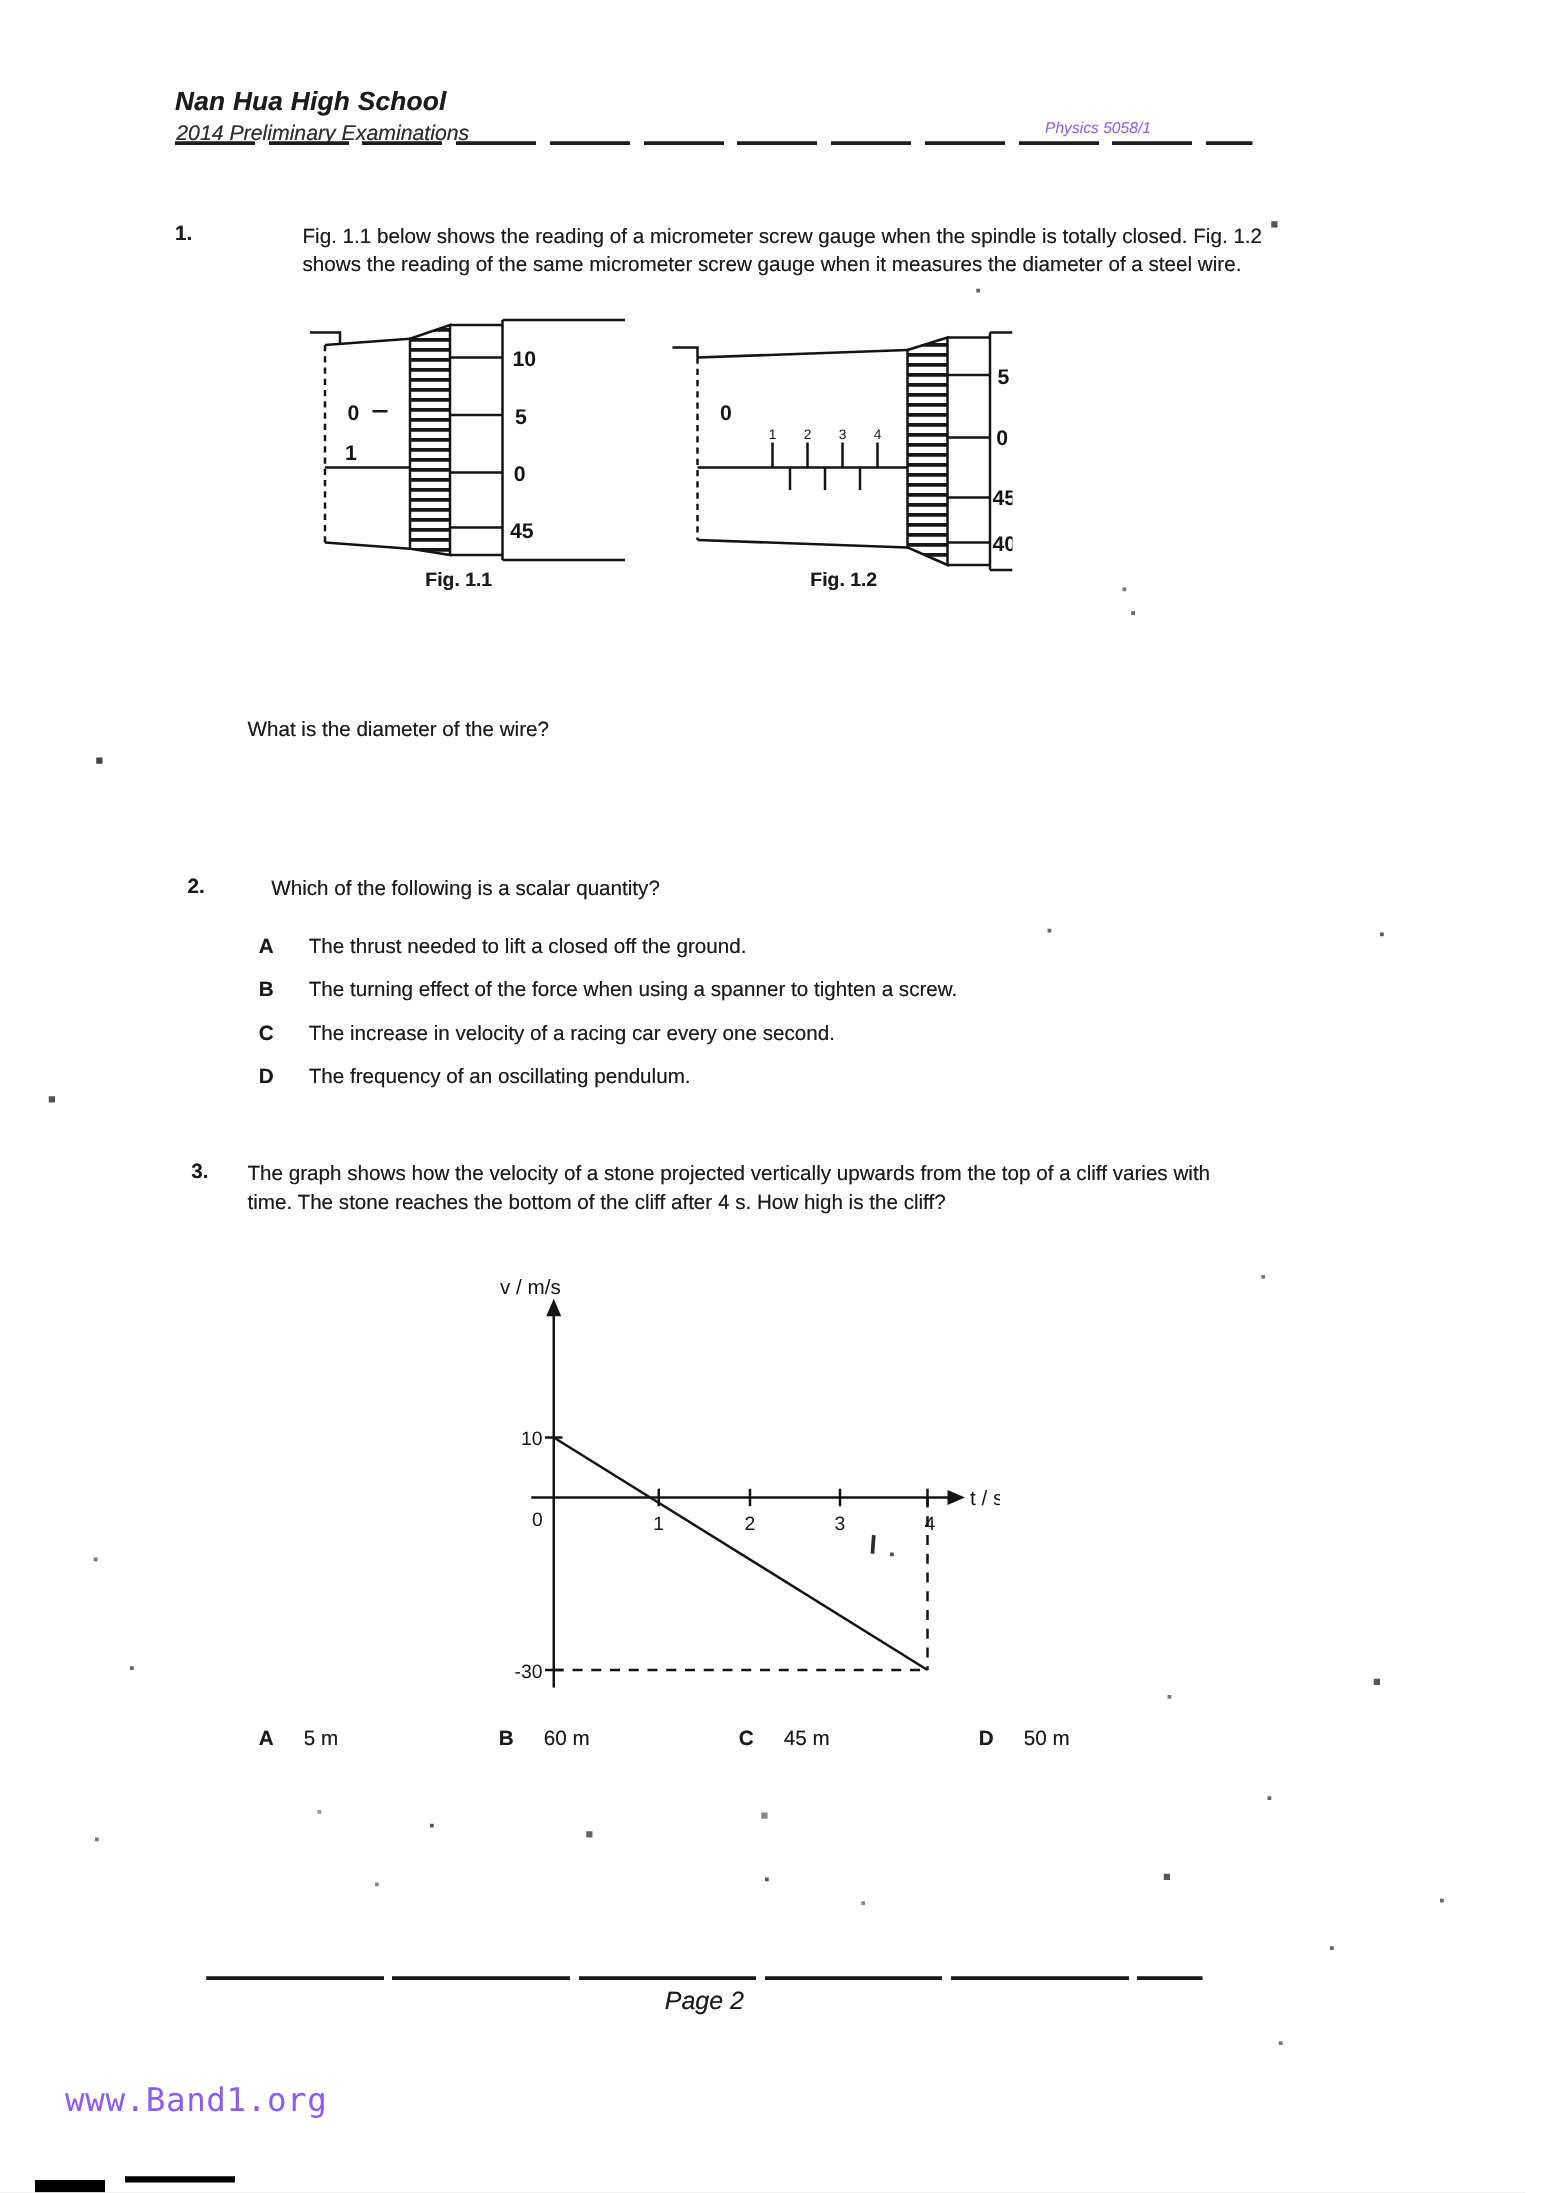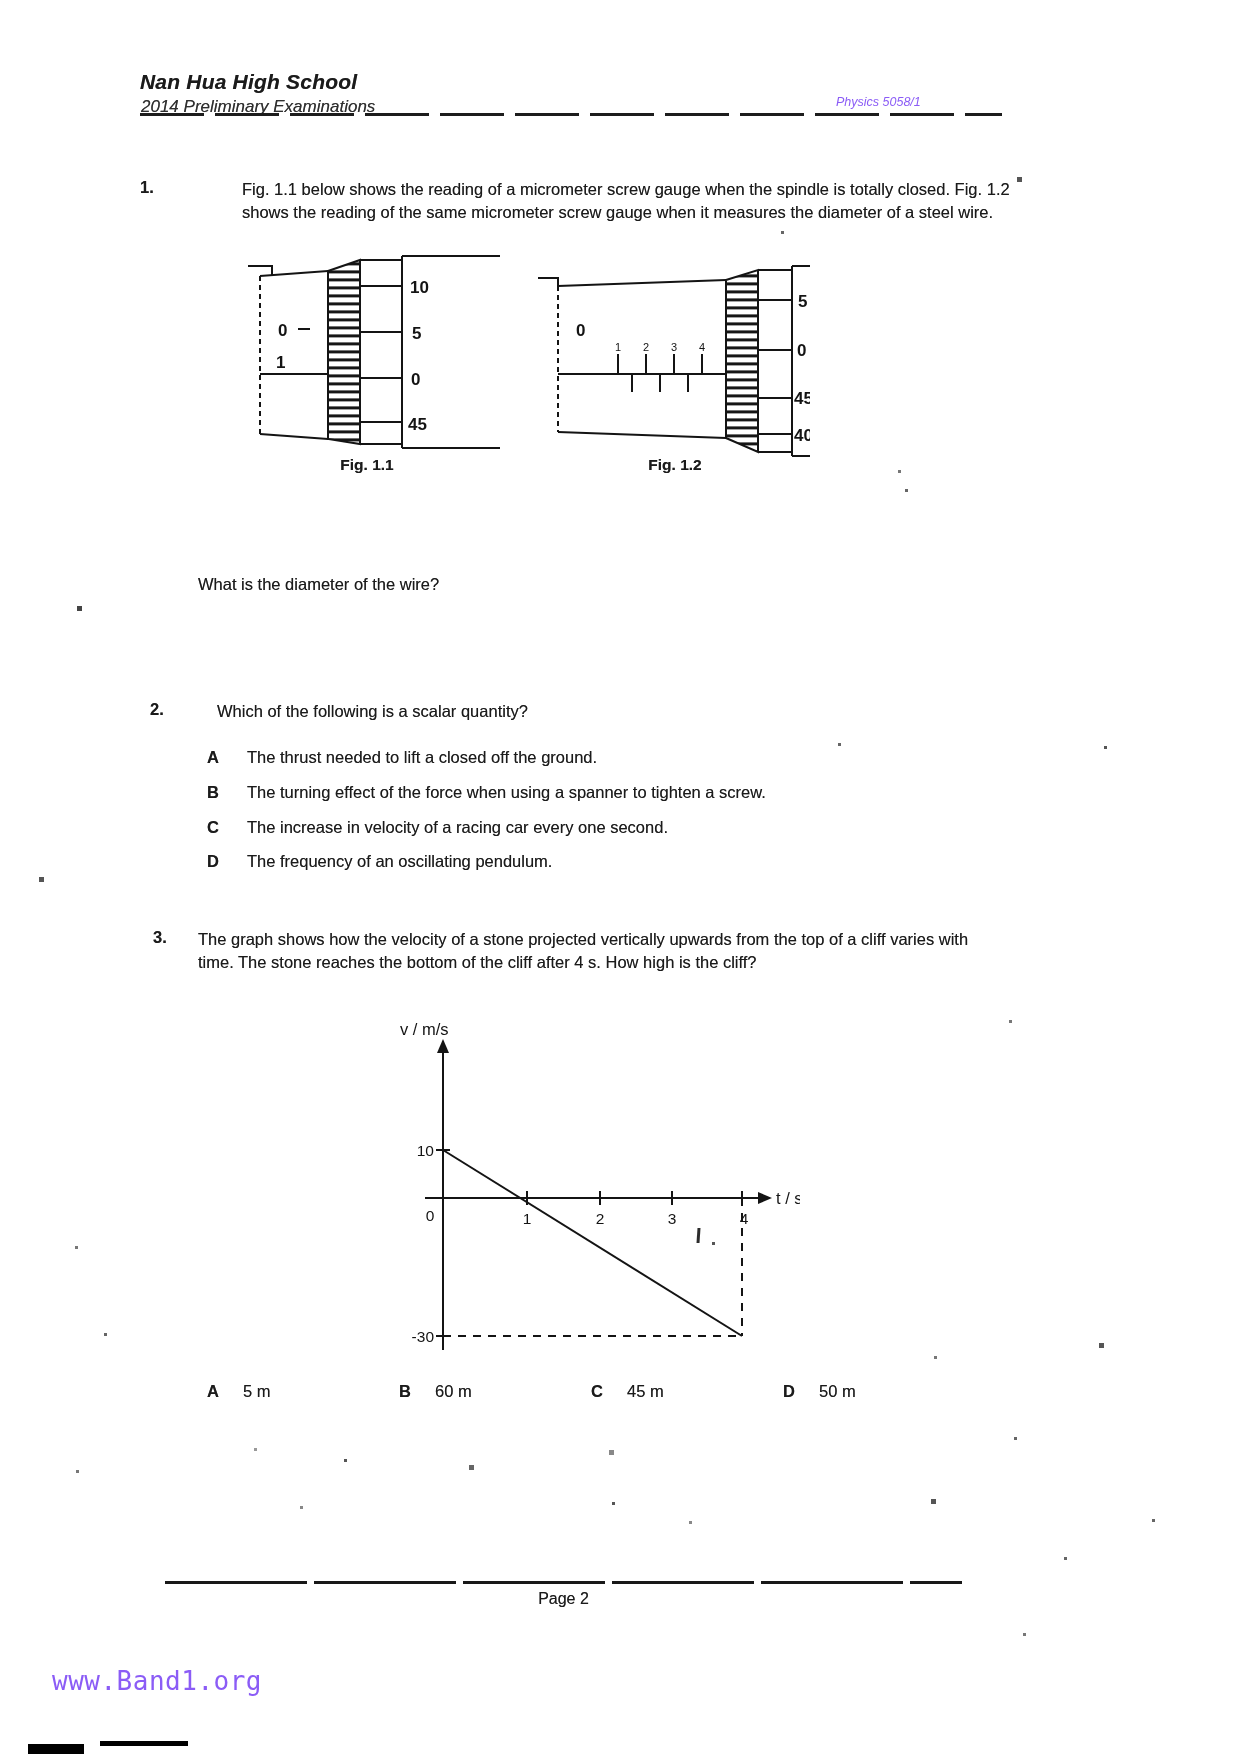--- a/index.html
+++ b/index.html
@@ -45,7 +45,7 @@
   
   .frule{left:165px;top:1581px;width:797px;height:3px;
     background:repeating-linear-gradient(90deg,#181818 0 142px,transparent 142px 149px);}
-  .pagenum{left:165px;top:1590px;width:797px;text-align:center;font-size:16px;}
+  .pagenum{left:165px;top:1590px;width:797px;text-align:center;font-size:20px;font-style:italic;}
   .watermark{left:52px;top:1666px;font-family:"DejaVu Sans Mono",monospace;font-size:26px;letter-spacing:.5px;color:#8b5cf6;}
   .cbar1{left:28px;top:1744px;width:56px;height:10px;background:#000;}
   .cbar2{left:100px;top:1741px;width:88px;height:5px;background:#000;}

